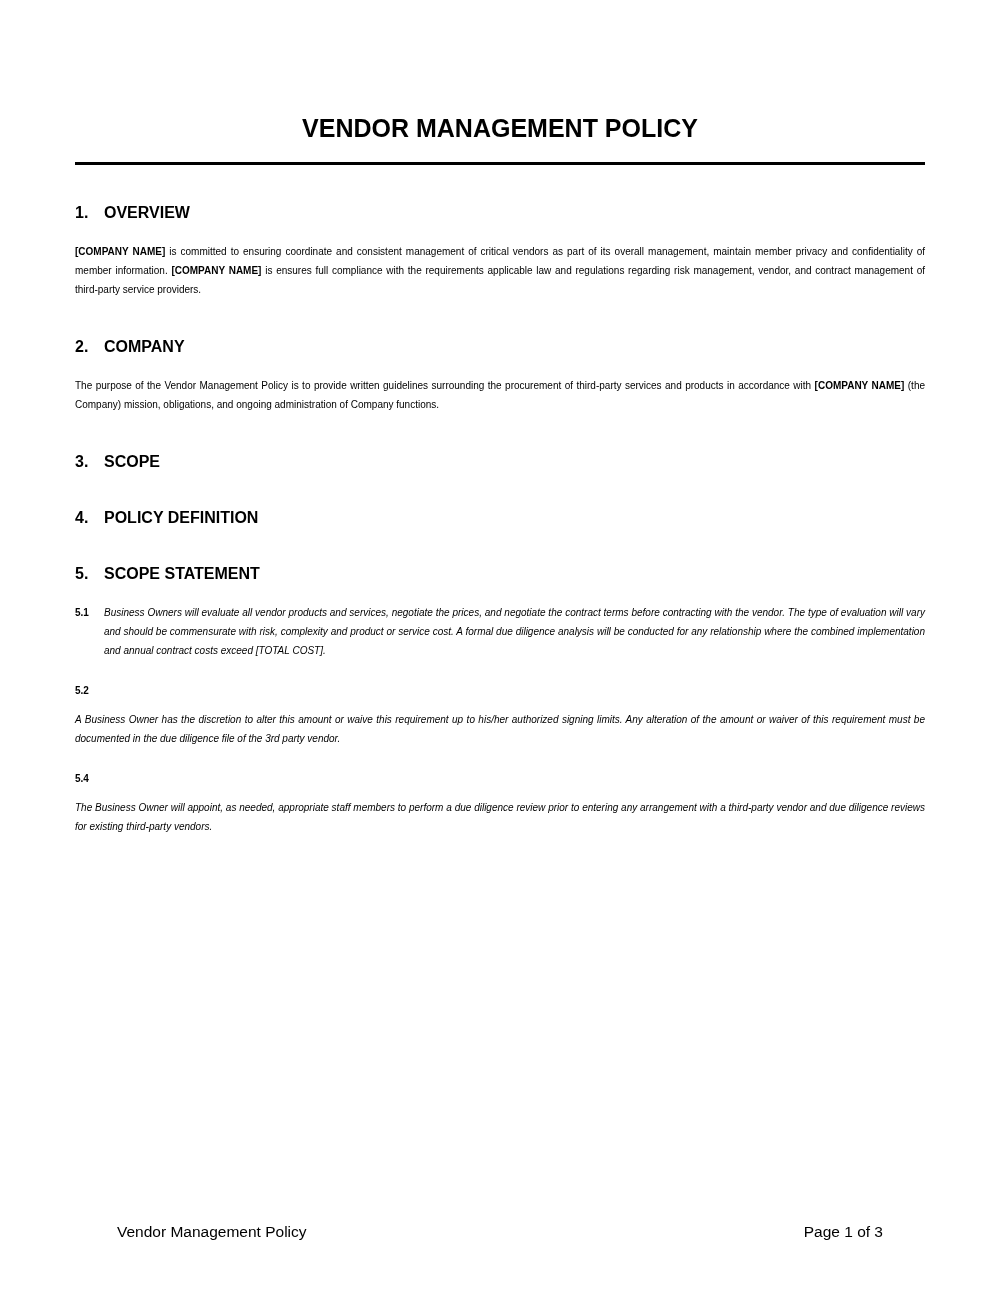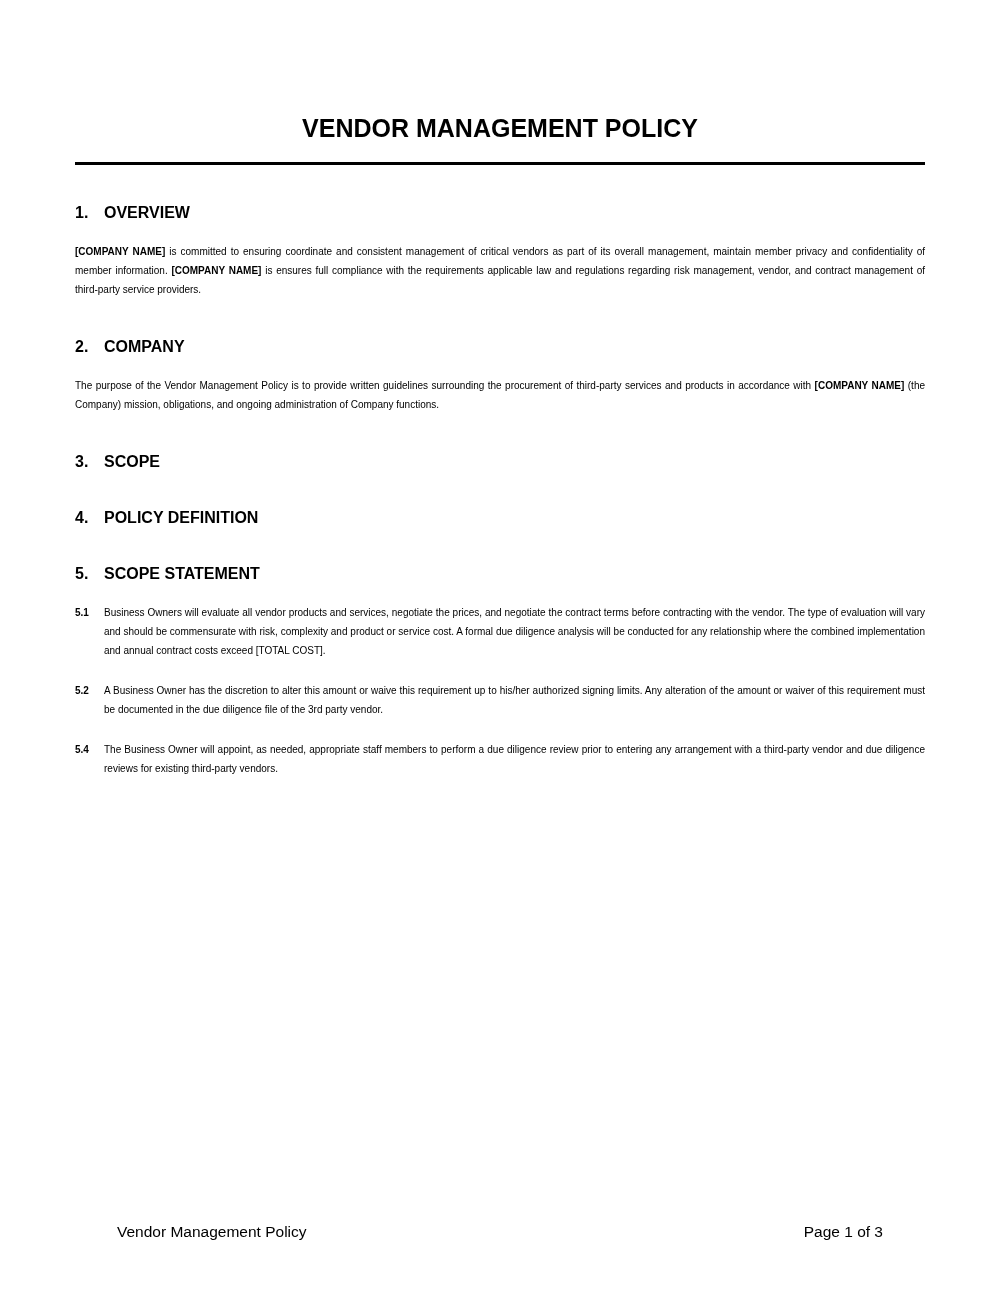--- a/index.html
+++ b/index.html
@@ -65,6 +65,7 @@
   .policy-item .item-text {
     flex: 1;
     text-align: justify;
+    font-style: italic;
   }
   .footer {
     position: absolute;

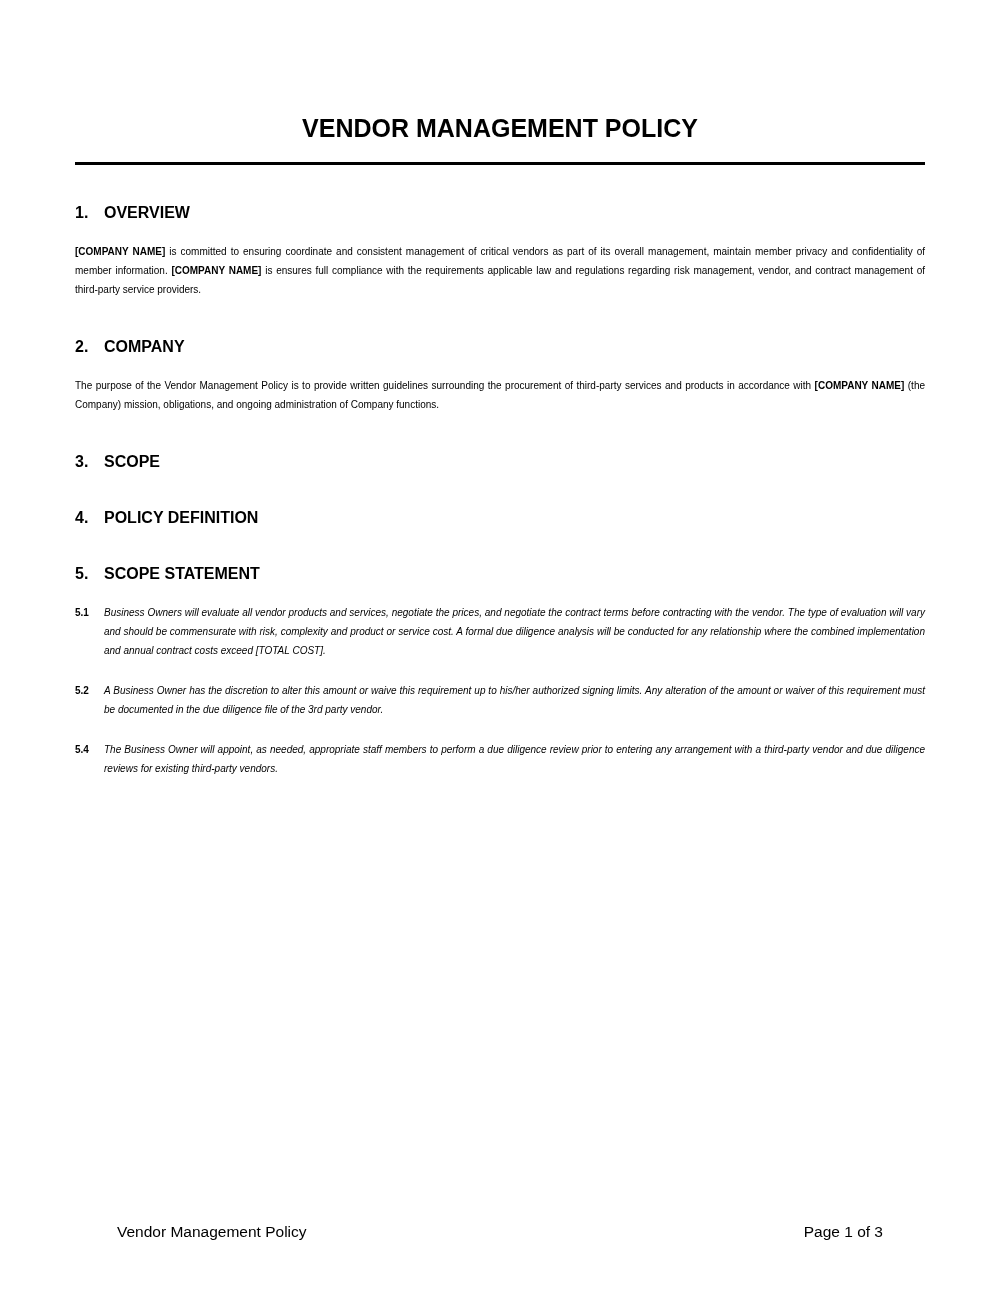--- a/index.html
+++ b/index.html
@@ -57,6 +57,7 @@
     margin-top: 21px;
   }
   .policy-item + .policy-item {
+    flex-direction: column;
   }
   .policy-item .num {
     flex: 0 0 29px;

